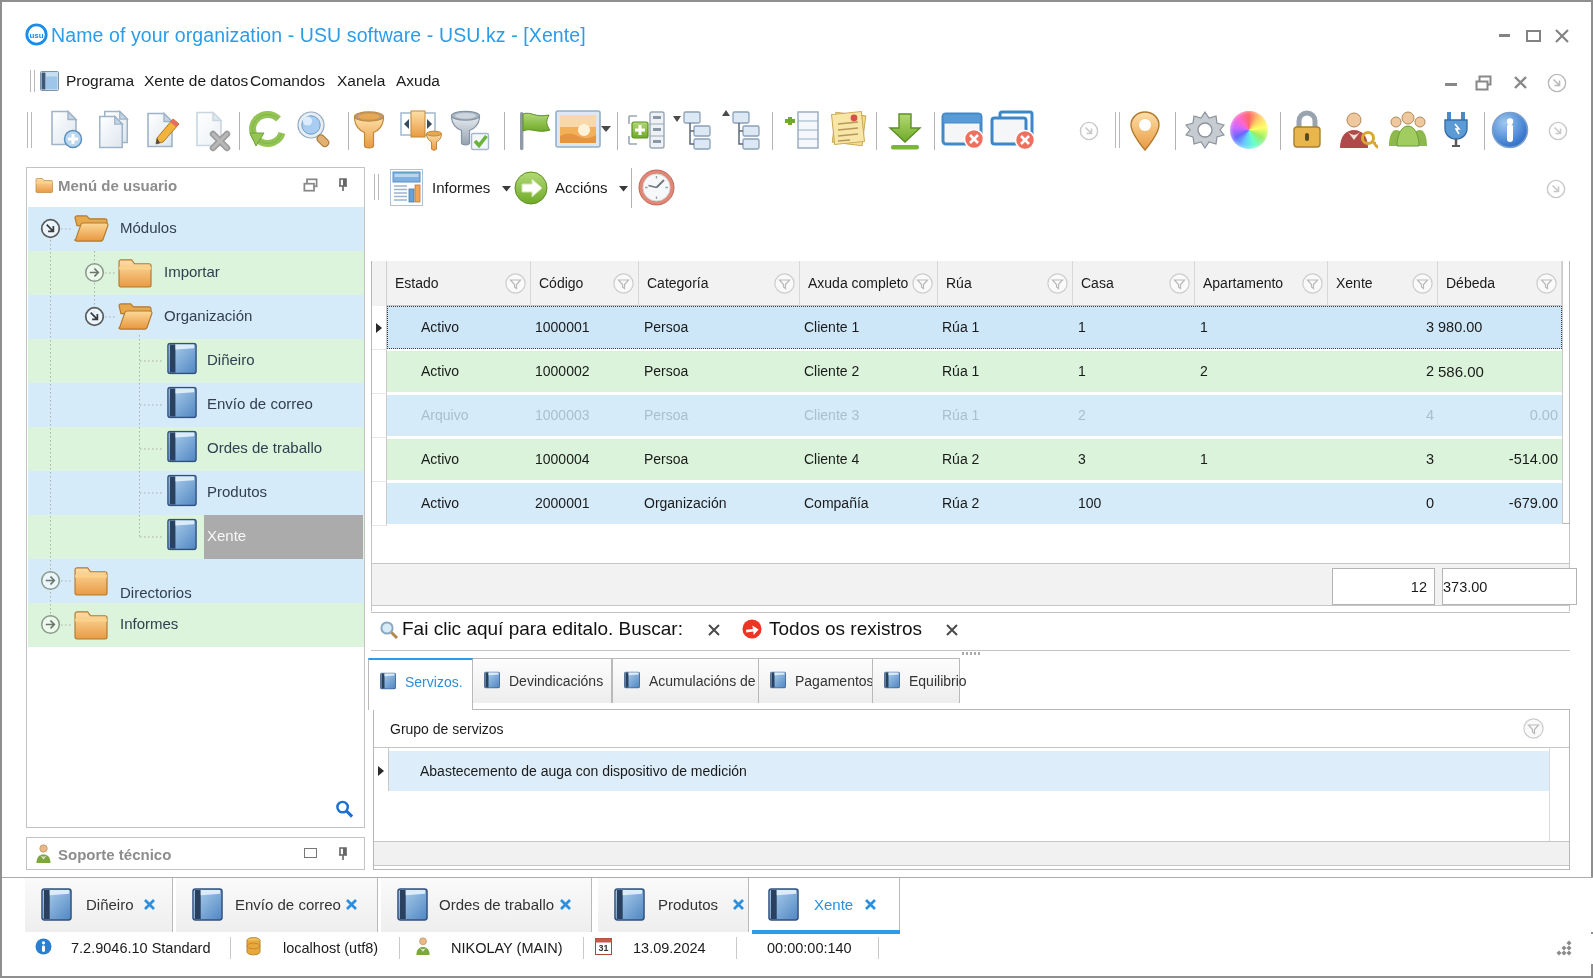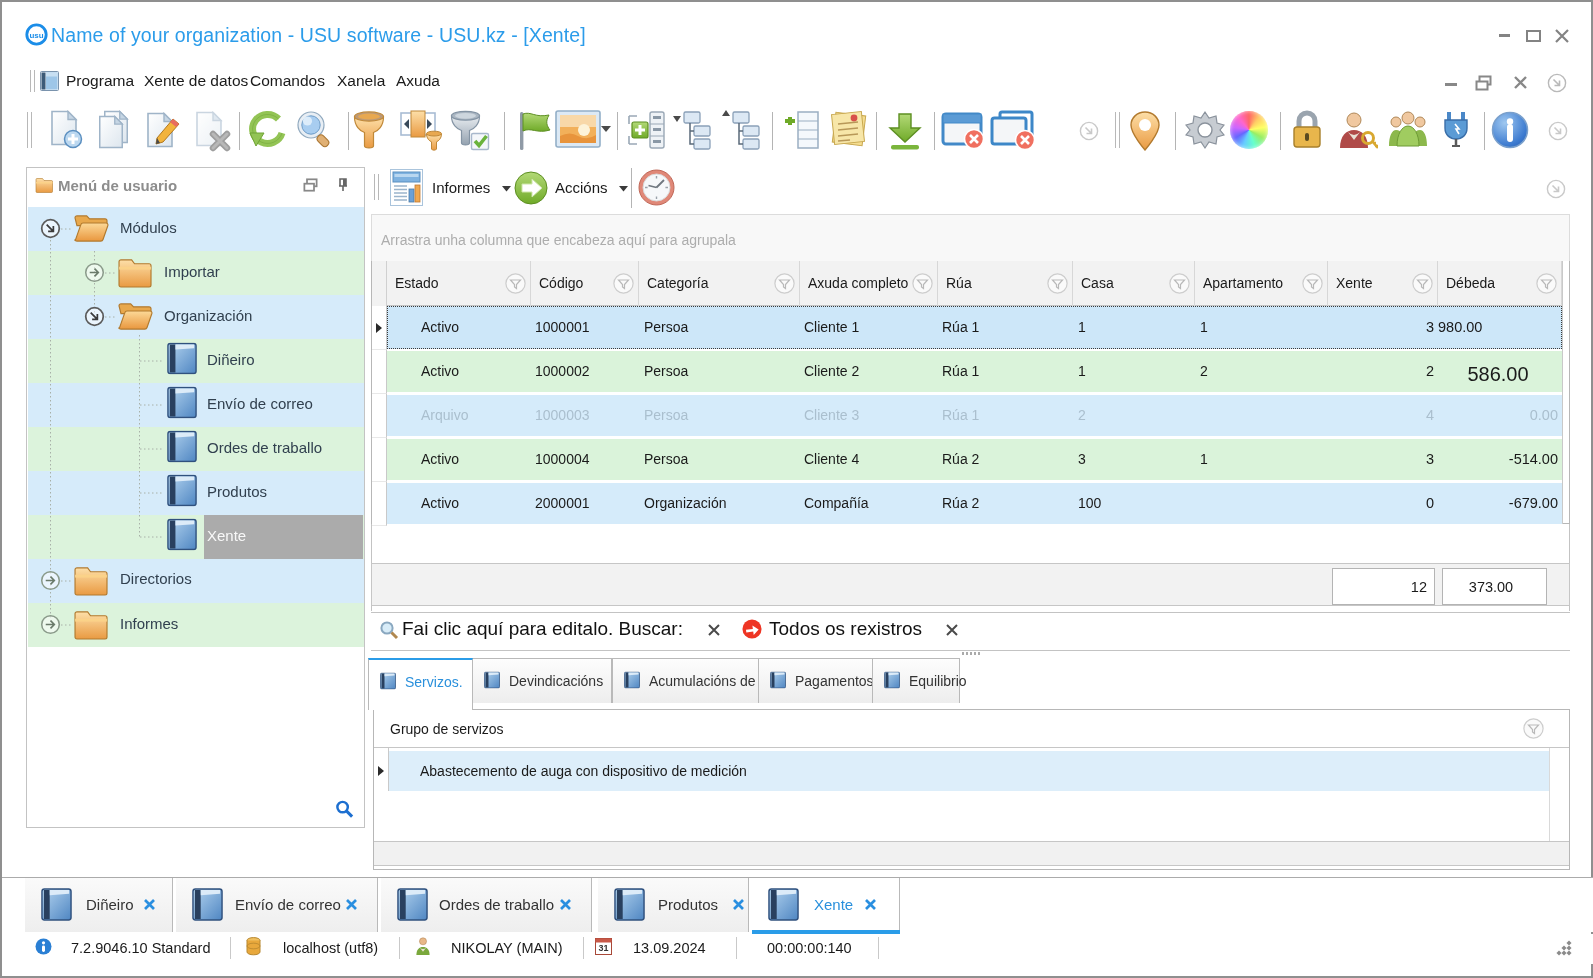--- a/index.html
+++ b/index.html
@@ -486,9 +486,6 @@
  <path d="M6.5 6.5 L12.5 12.5 M12.5 7.5 L12.5 12.5 L7.5 12.5" fill="none" stroke="#c9c9c9" stroke-width="1.6"></path>
 </svg>
 
-<div id="groupbar">
-      <div class="t">Arrastra unha columna que encabeza aquí para agrupala</div>
-    </div>
 
 <div class="abs" style="left:369px;top:259px;width:1px;height:350px;background:#c3c3c3"></div>
 <div class="abs" style="left:1567px;top:259px;width:1px;height:350px;background:#c3c3c3"></div>

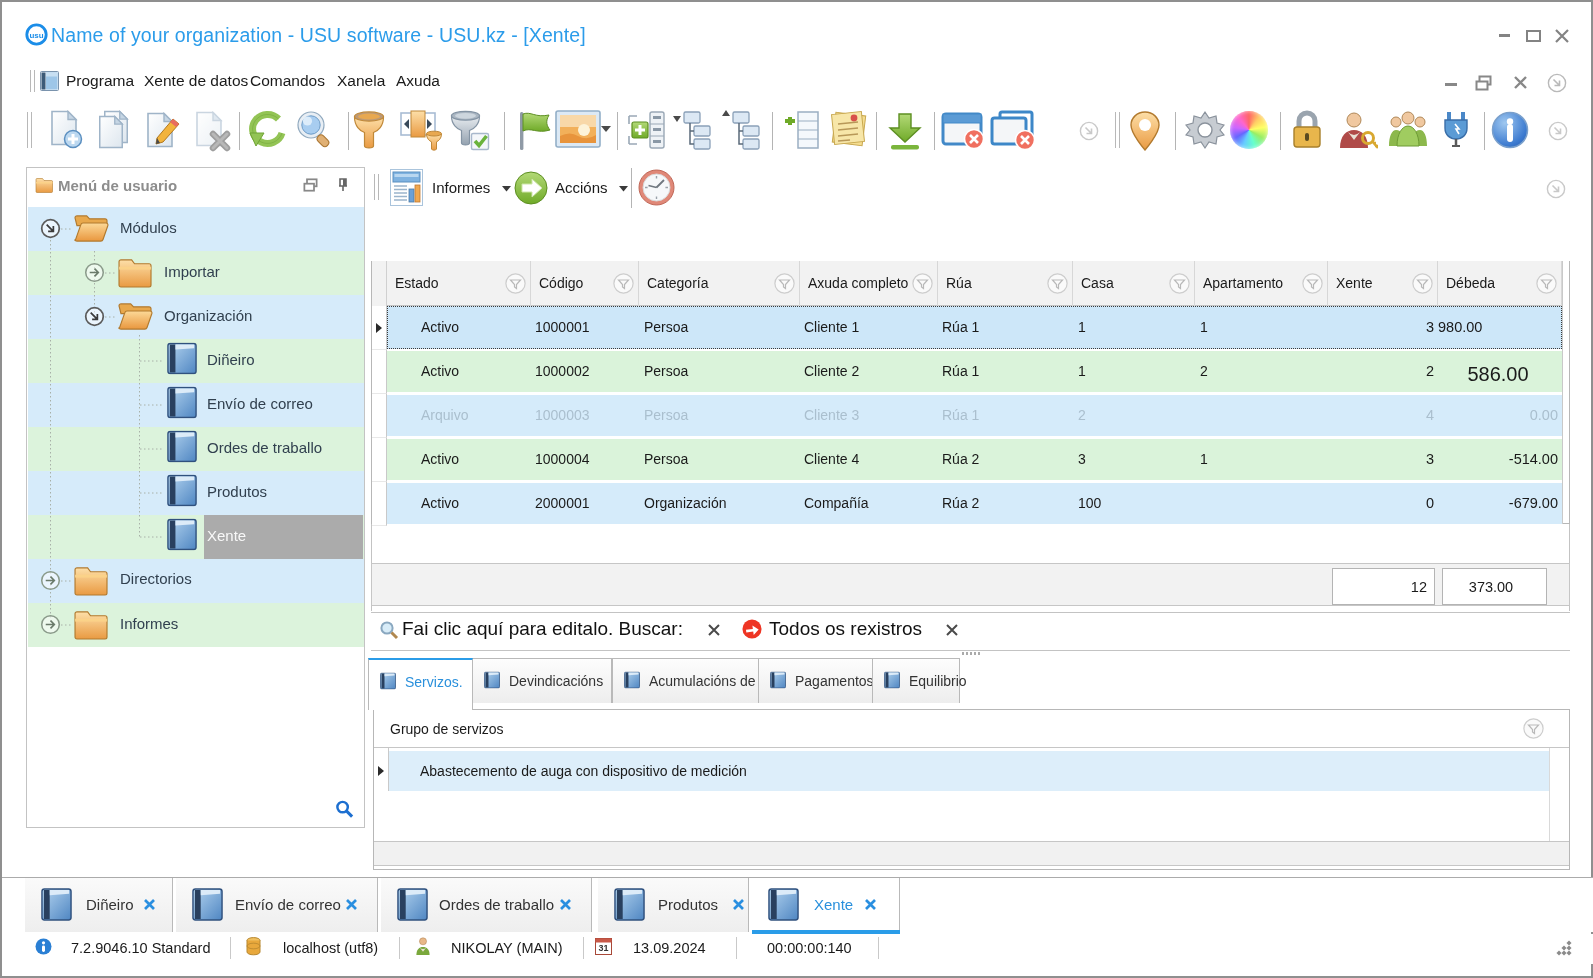--- a/index.html
+++ b/index.html
@@ -571,7 +571,7 @@
 <div class="abs" style="left:706px;top:102px;font-size:14px;color:#1a1a1a">1</div>
 <div class="abs" style="left:828px;top:102px;font-size:14px;color:#1a1a1a">2</div>
 <div class="abs" style="left:956px;top:102px;width:106px;text-align:right;font-size:14.5px;color:#1a1a1a">2</div>
-<div class="abs" style="left:1066px;top:102px;width:120px;text-align:center;font-size:20px;color:#1a1a1a">586.00</div>
+<div class="abs" style="left:1066px;top:102px;width:120px;text-align:left;font-size:15px;color:#1a1a1a">586.00</div>
 <div class="abs" style="left:0;top:133px;width:15px;height:44px;background:#fff;border-right:1px solid #c9c9c9;border-bottom:1px solid #e8e8e8"></div>
 <div class="abs" style="left:15px;top:134px;width:1175px;height:41px;background:#d5ebfa"></div>
 <div class="abs" style="left:49px;top:146px;font-size:14px;color:#aabfce">Arquivo</div>

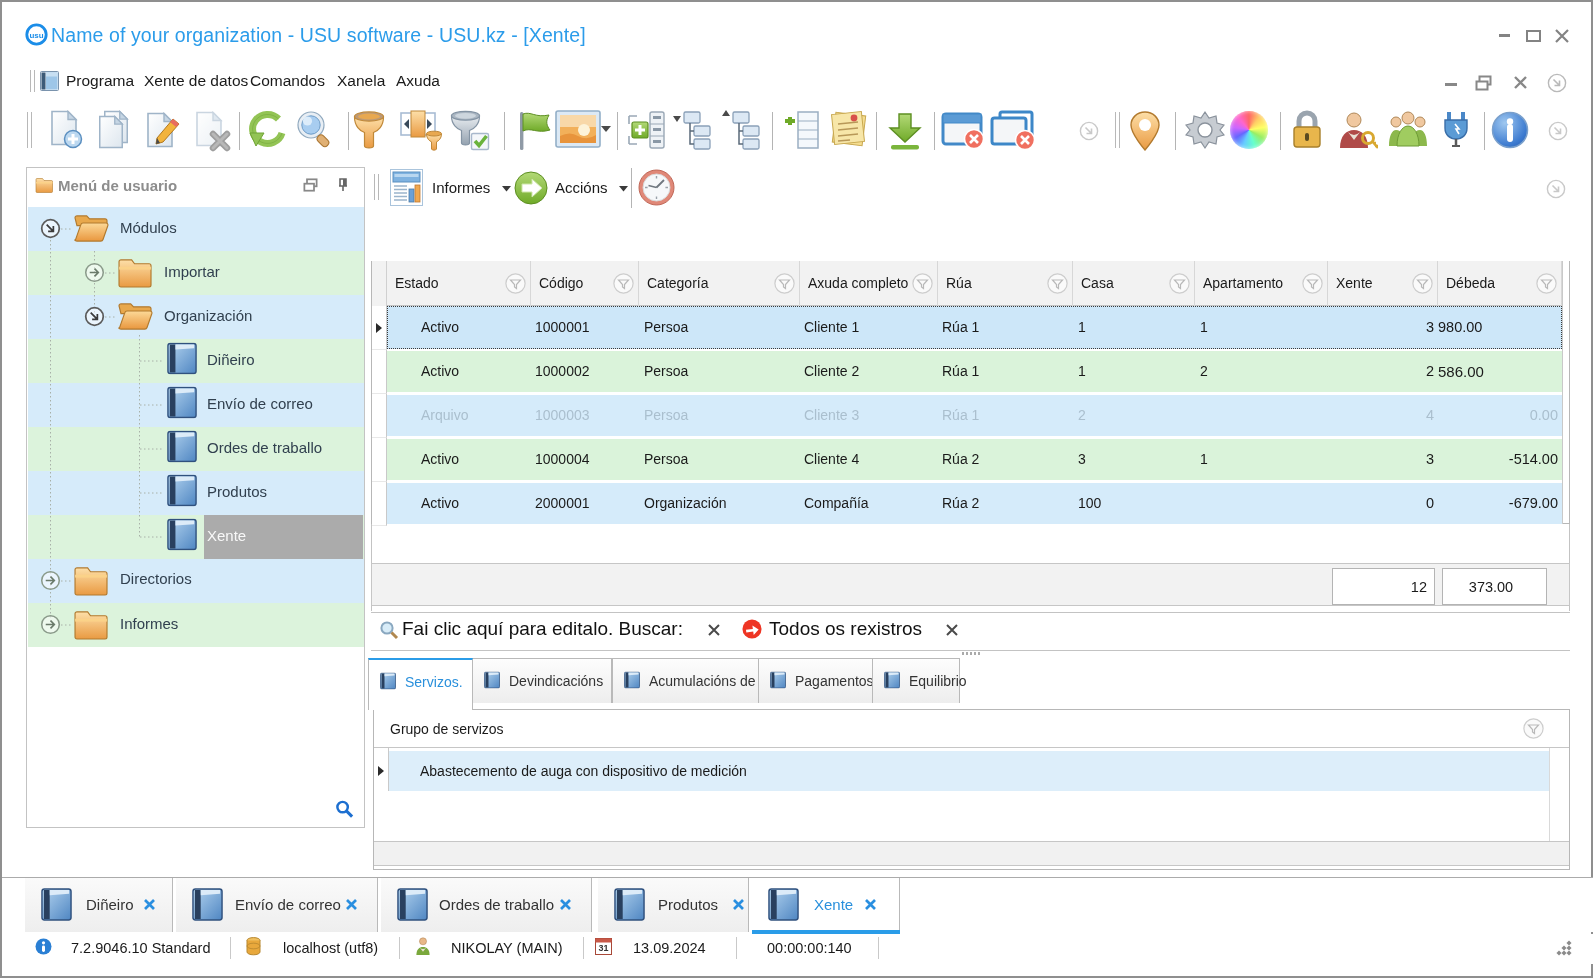--- a/index.html
+++ b/index.html
@@ -432,7 +432,7 @@
  <svg class="abs" style="left:46px;top:397px" width="37" height="31" viewBox="0 0 38 32">
         <use href="#foldclosed"></use>
       </svg>
- <div class="tlabel" style="left:93px;top:402px">Directorios</div>
+ <div class="tlabel" style="left:93px;top:416px">Directorios</div>
 
  <svg class="abs" style="left:13px;top:446px" width="21" height="21" viewBox="0 0 22 22">
         <use href="#expright"></use>

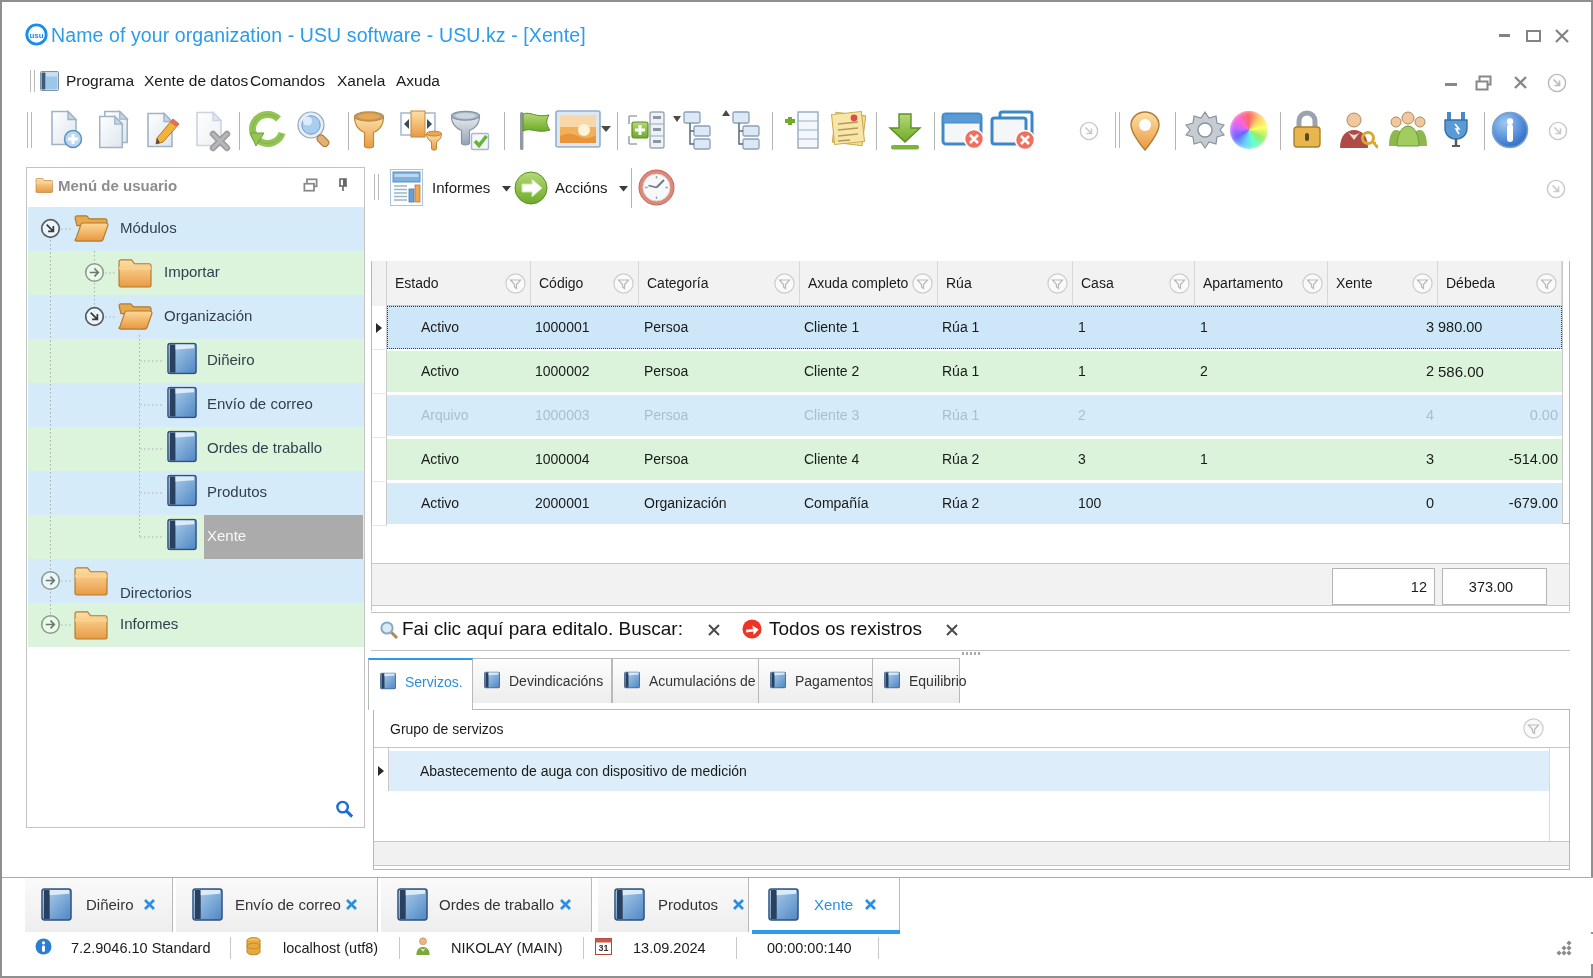--- a/index.html
+++ b/index.html
@@ -608,7 +608,7 @@
 
 <div id="summary">
  <div class="abs" style="left:960px;top:4px;width:103px;height:37px;background:#fff;border:1px solid #b4b4b4;font-size:14.5px;text-align:right;padding:10px 7px 0 0;color:#1a1a1a">12</div>
- <div class="abs" style="left:1070px;top:4px;width:105px;height:37px;background:#fff;border:1px solid #b4b4b4;font-size:14.5px;text-align:center;padding:10px 7px 0 0;color:#1a1a1a">373.00</div>
+ <div class="abs" style="left:1070px;top:4px;width:135px;height:37px;background:#fff;border:1px solid #b4b4b4;font-size:14.5px;text-align:left;padding:10px 7px 0 0;color:#1a1a1a">373.00</div>
 </div>
 
 <div id="searchrow">

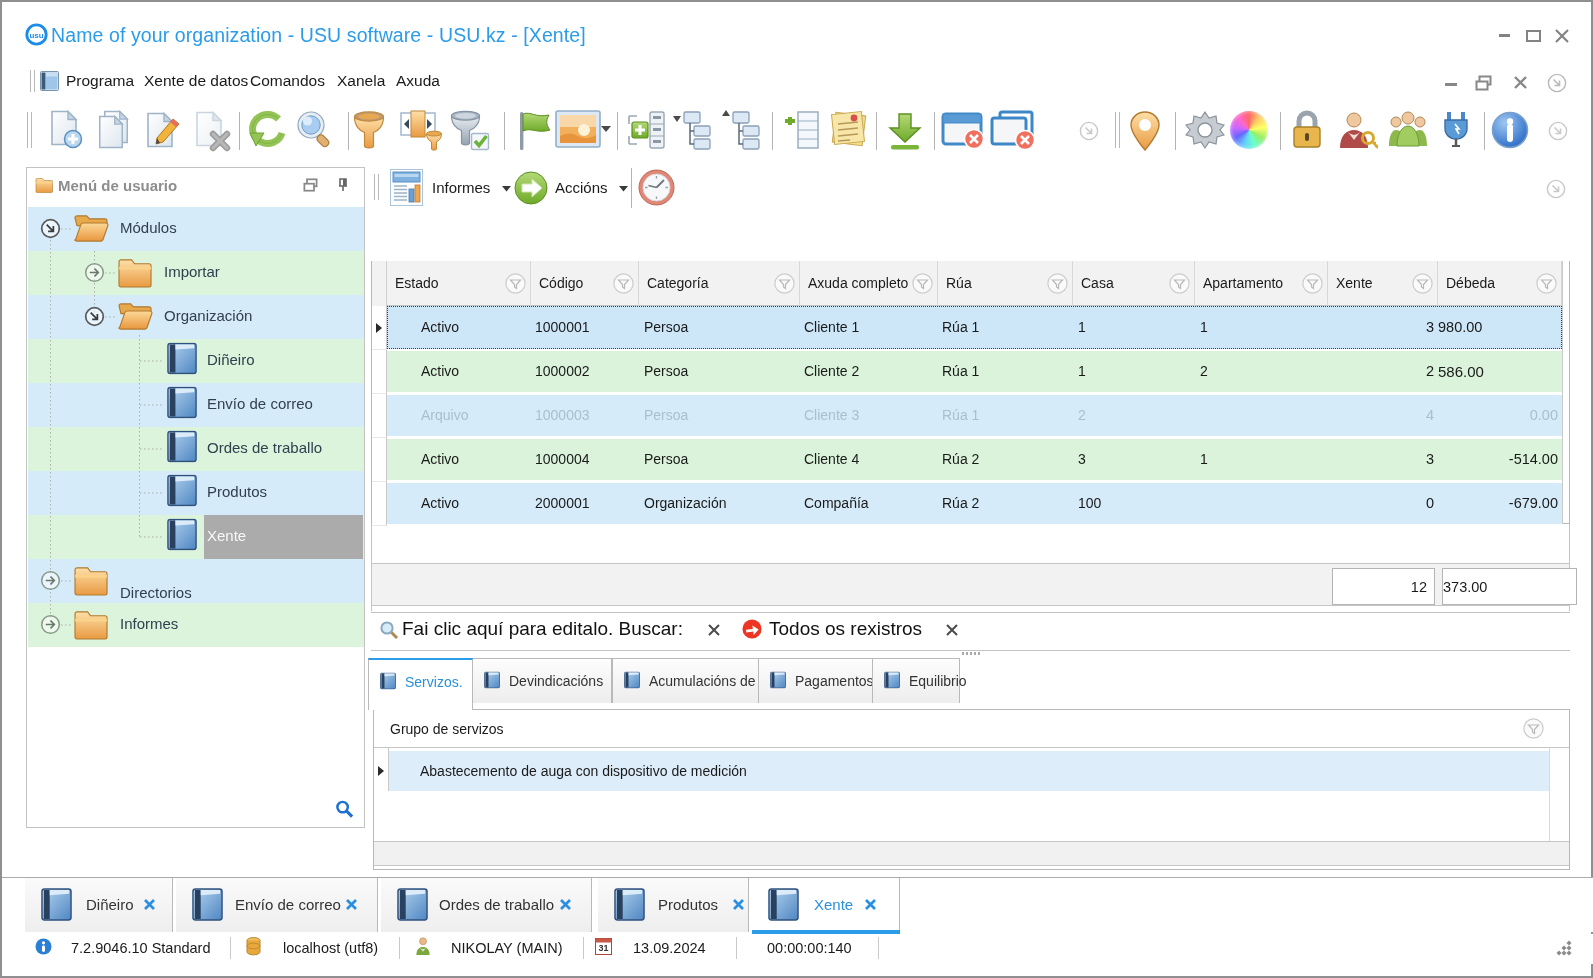--- a/index.html
+++ b/index.html
@@ -448,6 +448,19 @@
  </svg>
 </div>
 
+<div id="spanel">
+ <svg class="abs" style="left:8px;top:6px" width="17" height="20" viewBox="0 0 34 40">
+  <circle cx="17" cy="9" r="7.5" fill="#e8b888" stroke="#a87848"></circle>
+  <path d="M3 38 c0 -12 6 -17 14 -17 c8 0 14 5 14 17 z" fill="#7aa83c"></path>
+  <path d="M10 22 q7 7 14 0 l-7 9 z" fill="#e8e0d4"></path>
+ </svg>
+ <div class="abs" style="left:31px;top:8px;font-size:15px;font-weight:bold;color:#8d8d8d">Soporte técnico</div>
+ <div class="abs" style="left:277px;top:10px;width:13px;height:10px;border:1.5px solid #777"></div>
+ <svg class="abs" style="left:310px;top:8px" width="12" height="16" viewBox="0 0 12 16">
+  <path d="M3 2 h6 v7 h-6 z M2 9 h8 M6 9 v5" stroke="#666" stroke-width="1.6" fill="none"></path>
+  <path d="M6 2 h3 v7 h-3 z" fill="#666"></path>
+ </svg>
+</div>
 
 <div class="grip" style="left:372px;top:172px;height:26px"></div>
 <svg class="abs" style="left:388px;top:167px" width="33" height="37" viewBox="0 0 33 37">

